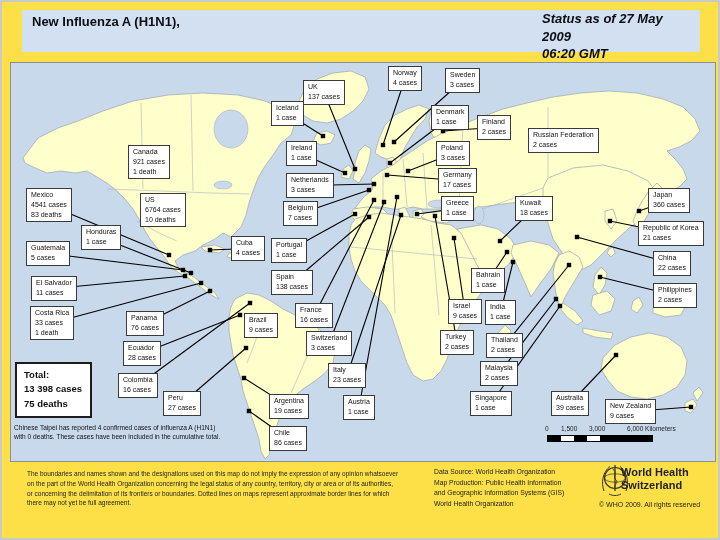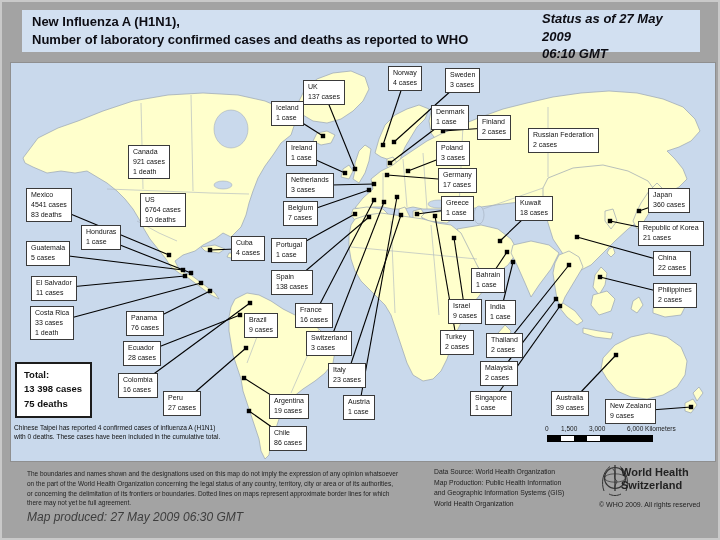--- a/index.html
+++ b/index.html
@@ -3,7 +3,7 @@
 <meta charset="utf-8">
 <style>
   html,body{margin:0;padding:0;background:#fff;}
-  .page{position:relative;width:720px;height:540px;background:#a3a3a3;border:2px solid #c9c9c9;
+  .page{position:relative;width:720px;height:540px;background:#fde047;border:2px solid #c9c9c9;
         box-sizing:border-box;font-family:"Liberation Sans",sans-serif;overflow:hidden;}
   
   .header{position:absolute;left:20px;top:8px;width:678px;height:42px;background:#d2e0f1;}

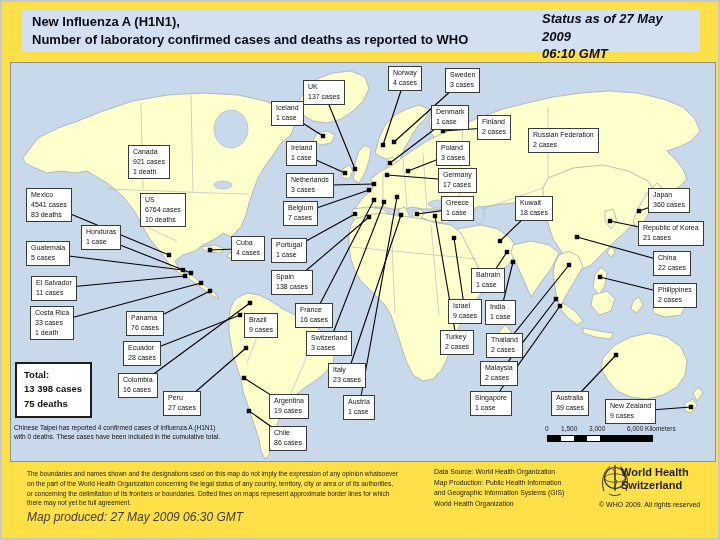--- a/index.html
+++ b/index.html
@@ -45,7 +45,6 @@
   <div class="header">
     <div class="title">
       <div>New Influenza A (H1N1),</div>
-      <div>Number of  laboratory confirmed cases and deaths as reported to WHO</div>
     </div>
     <div class="status">
       <div>Status as of 27 May 2009</div>

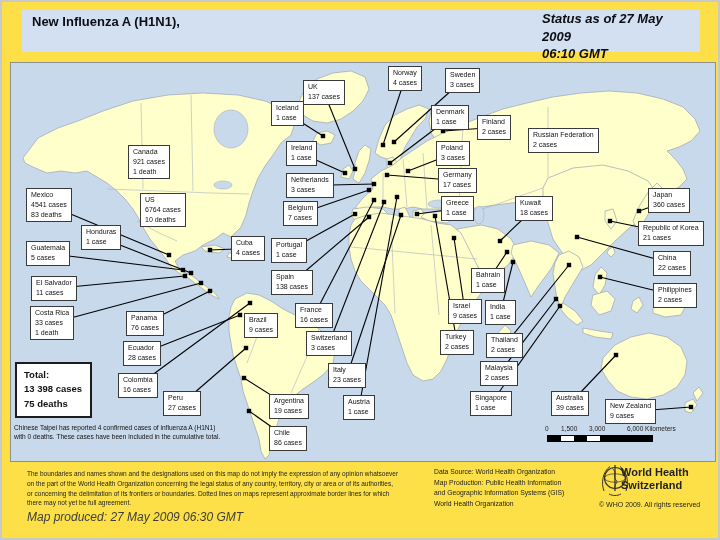--- a/index.html
+++ b/index.html
@@ -48,7 +48,7 @@
     </div>
     <div class="status">
       <div>Status as of 27 May 2009</div>
-      <div>06:10 GMT</div>
+      <div>06:20 GMT</div>
     </div>
   </div>
 

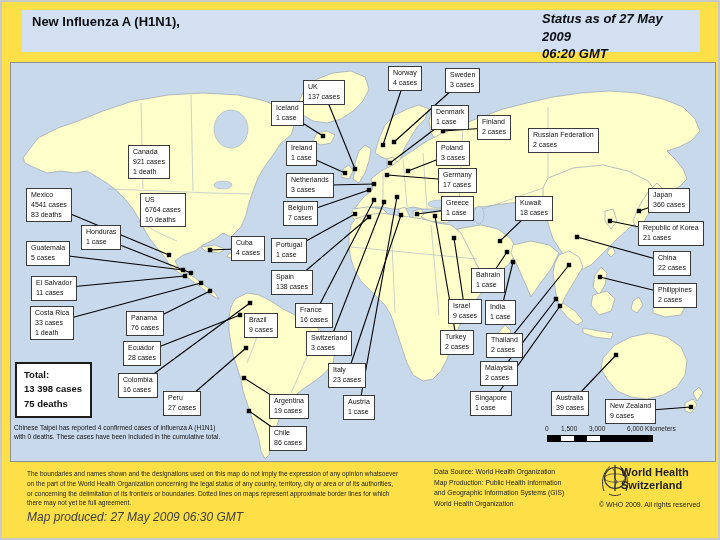--- a/index.html
+++ b/index.html
@@ -474,7 +474,6 @@
   </div>
   <div class="who-copy">© WHO 2009. All rights reserved</div>
 
-  <div class="produced">Map produced: 27 May 2009 06:30 GMT</div>
 </div>
 
 </body></html>

